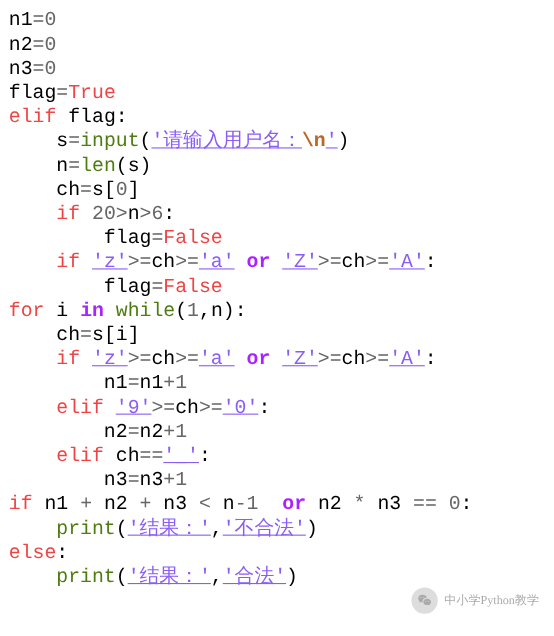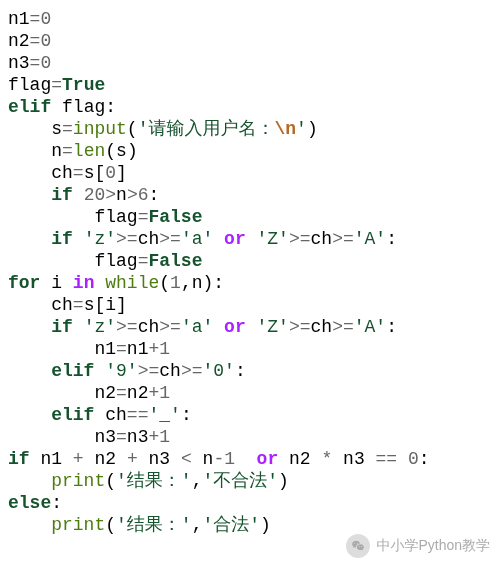--- a/index.html
+++ b/index.html
@@ -20,7 +20,7 @@
     font-family: inherit;
     white-space: pre;
   }
-  .k   { color: #14532d; font-weight: bold; }  
+  .k   { color: #ef4444; font-weight: normal; }  
   .bi  { color: #4d7c0f; }                     
   .op  { color: #666666; }                     
   .n   { color: #000000; }                     

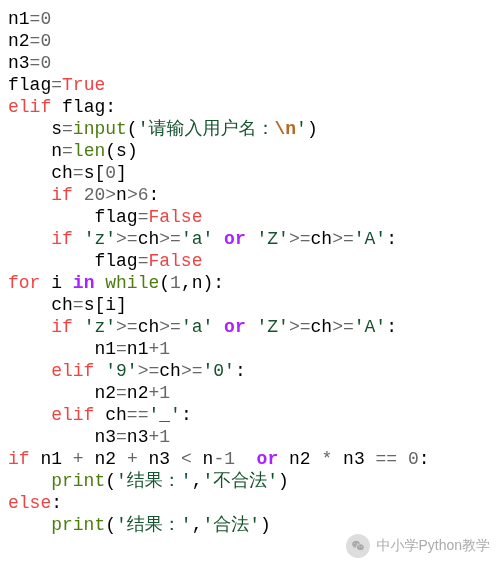--- a/index.html
+++ b/index.html
@@ -25,7 +25,7 @@
   .op  { color: #666666; }                     
   .n   { color: #000000; }                     
   .num { color: #666666; }                     
-  .str { color: #14532d; }                     
+  .str { color: #8b5cf6; text-decoration: underline; }                     
   .esc { color: #BB6622; font-weight: bold; }  
   .kw2 { color: #AA22FF; font-weight: bold; font-family: Liberation Mono, monospace; }  
   .wm {

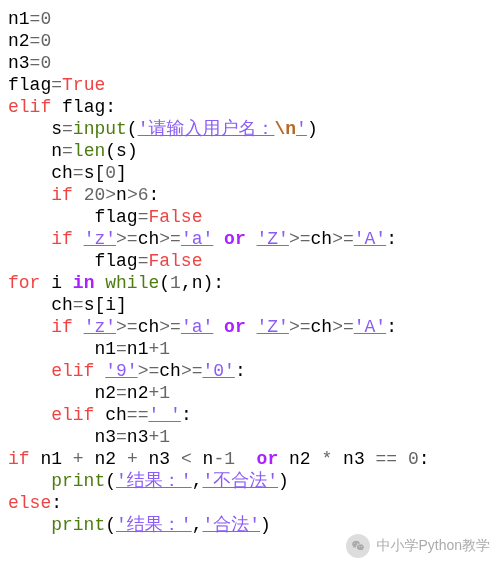--- a/index.html
+++ b/index.html
@@ -33,10 +33,10 @@
     right: 14px;
     bottom: 20px;
     display: flex;
-    align-items: flex-start;
+    align-items: center;
     gap: 6px;
-    font-family: Liberation Sans, sans-serif;
-    font-size: 14px;
+    font-family: Liberation Serif, serif;
+    font-size: 11px;
     color: #9c9c9c;
     opacity: 0.85;
   }

